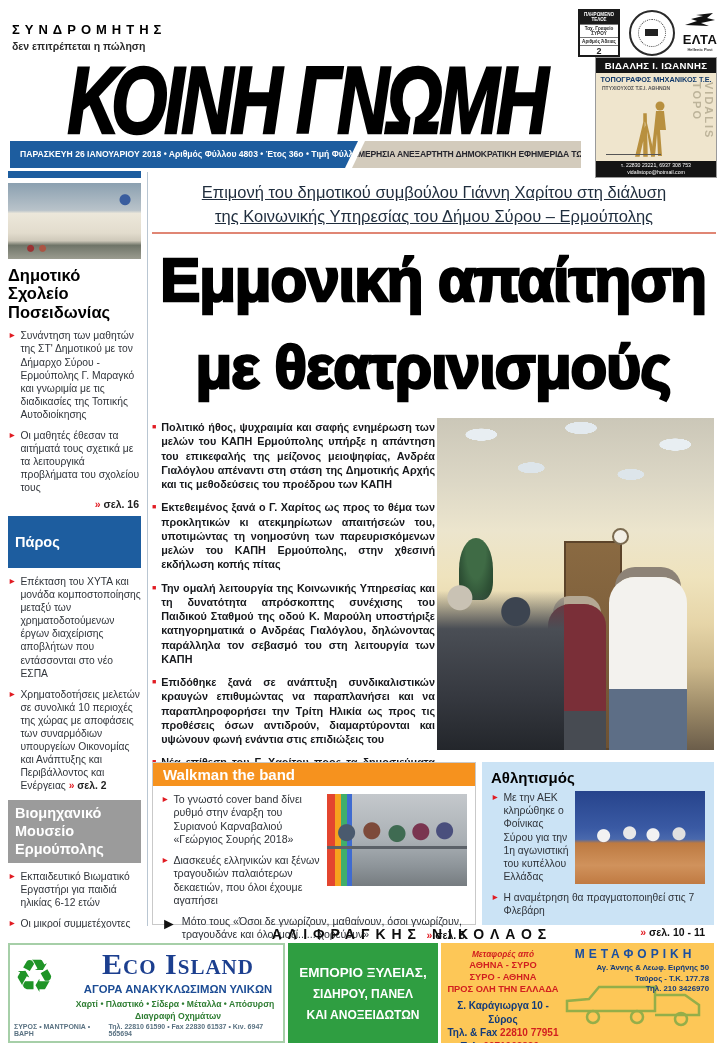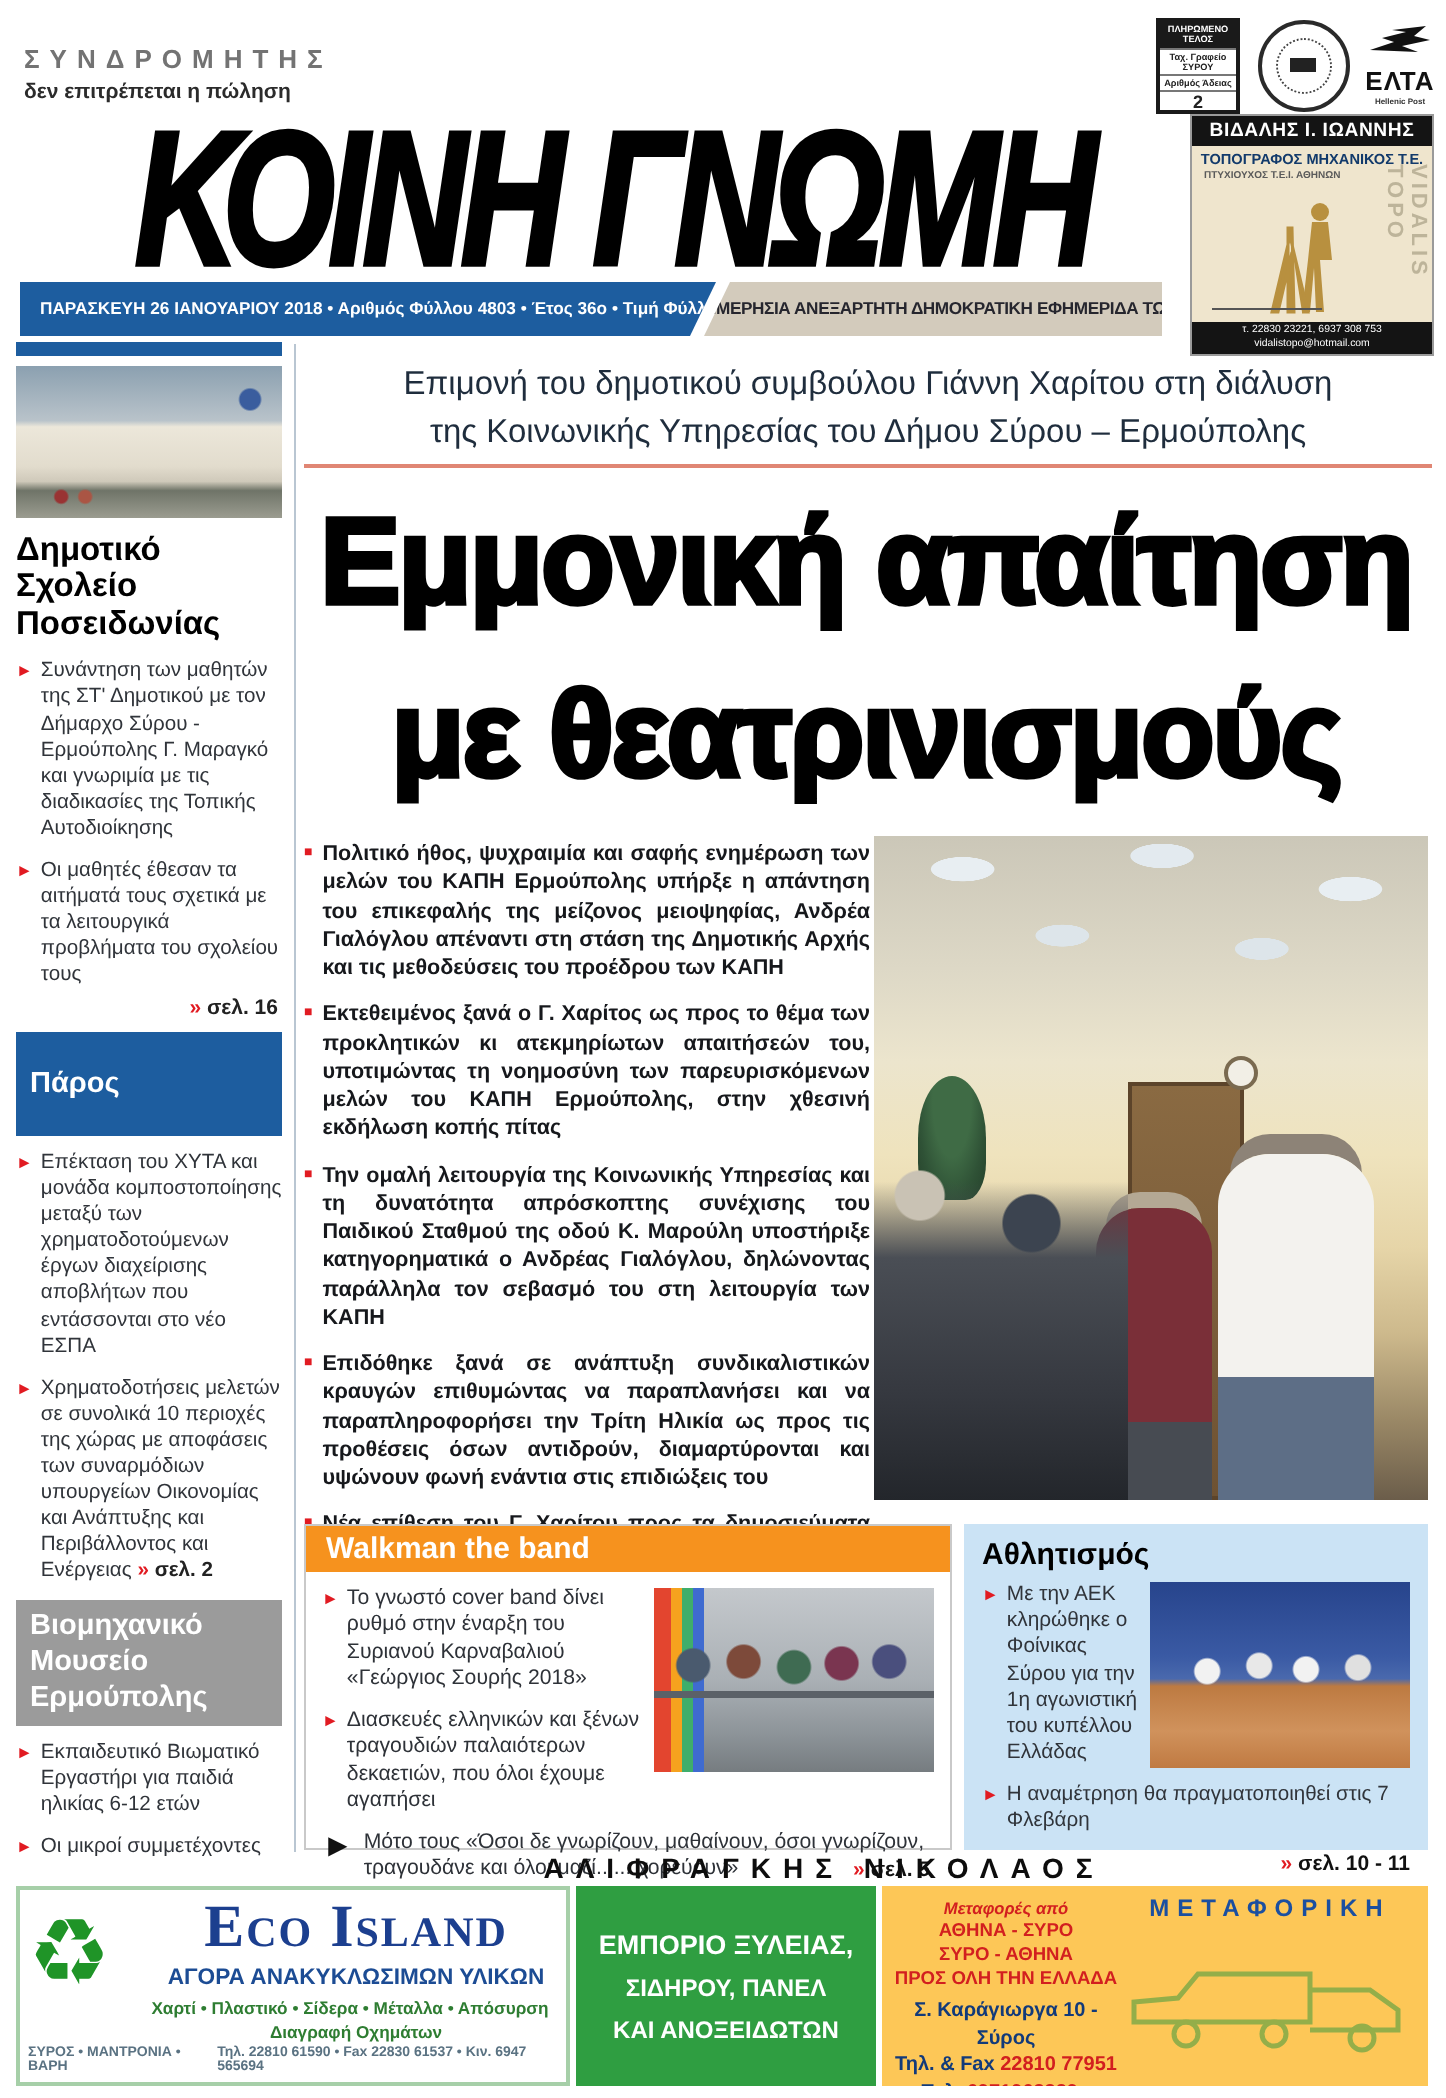--- a/index.html
+++ b/index.html
@@ -7,7 +7,7 @@
         font-family:"Liberation Sans","DejaVu Sans",sans-serif;color:#111;}
 
   
-  .subs1{position:absolute;left:12px;top:22px;font-size:13px;font-weight:bold;letter-spacing:5px;color:#737373;}
+  .subs1{position:absolute;left:12px;top:22px;font-size:13px;font-weight:bold;letter-spacing:5px;color:#000000;}
   .subs2{position:absolute;left:12px;top:40px;font-size:10.5px;font-weight:bold;color:#2b2b2b;}
   .masthead{position:absolute;left:24px;top:46px;width:565px;text-align:center;
     font-family:"Liberation Sans",sans-serif;font-style:italic;font-weight:bold;

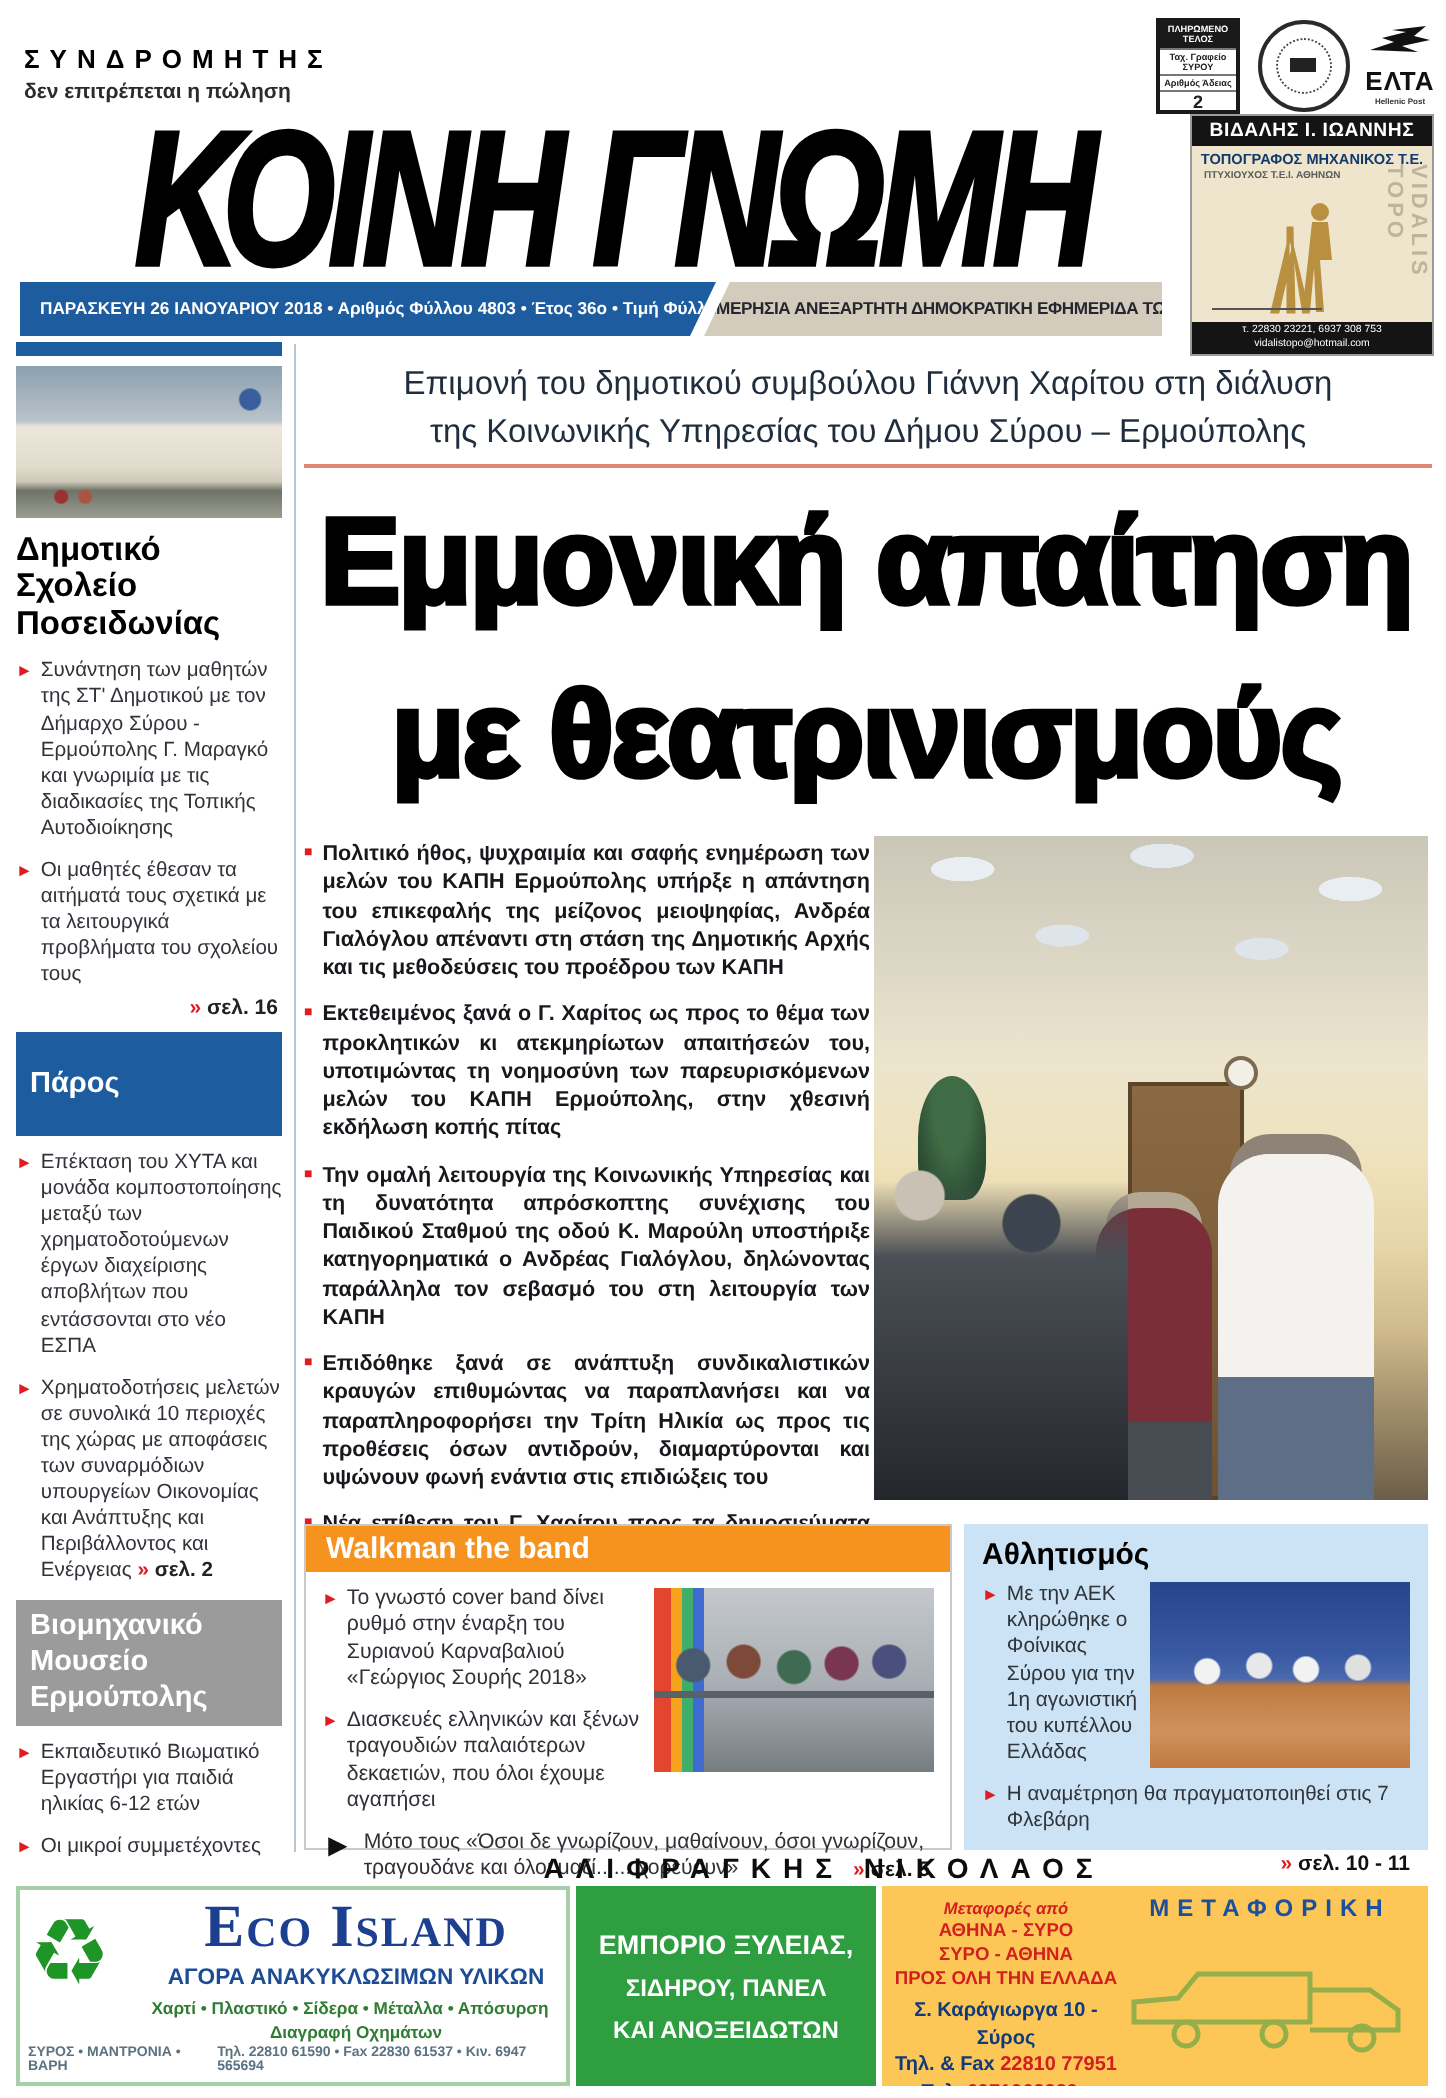--- a/index.html
+++ b/index.html
@@ -65,7 +65,7 @@
 
   
   .kicker{position:absolute;left:152px;top:181px;width:564px;text-align:center;
-    font-size:16.5px;line-height:1.45;color:#1f2d3d;font-weight:500;}
+    font-size:16.5px;line-height:1.45;color:#1f2d3d;font-weight:500;text-decoration:underline;}
   .krule{position:absolute;left:152px;top:232px;width:564px;height:2px;background:#e08674;}
   .headline{position:absolute;left:146px;top:237px;width:574px;text-align:center;
     font-size:60px;font-weight:bold;line-height:1.42;color:#000;-webkit-text-stroke:2.6px #000;

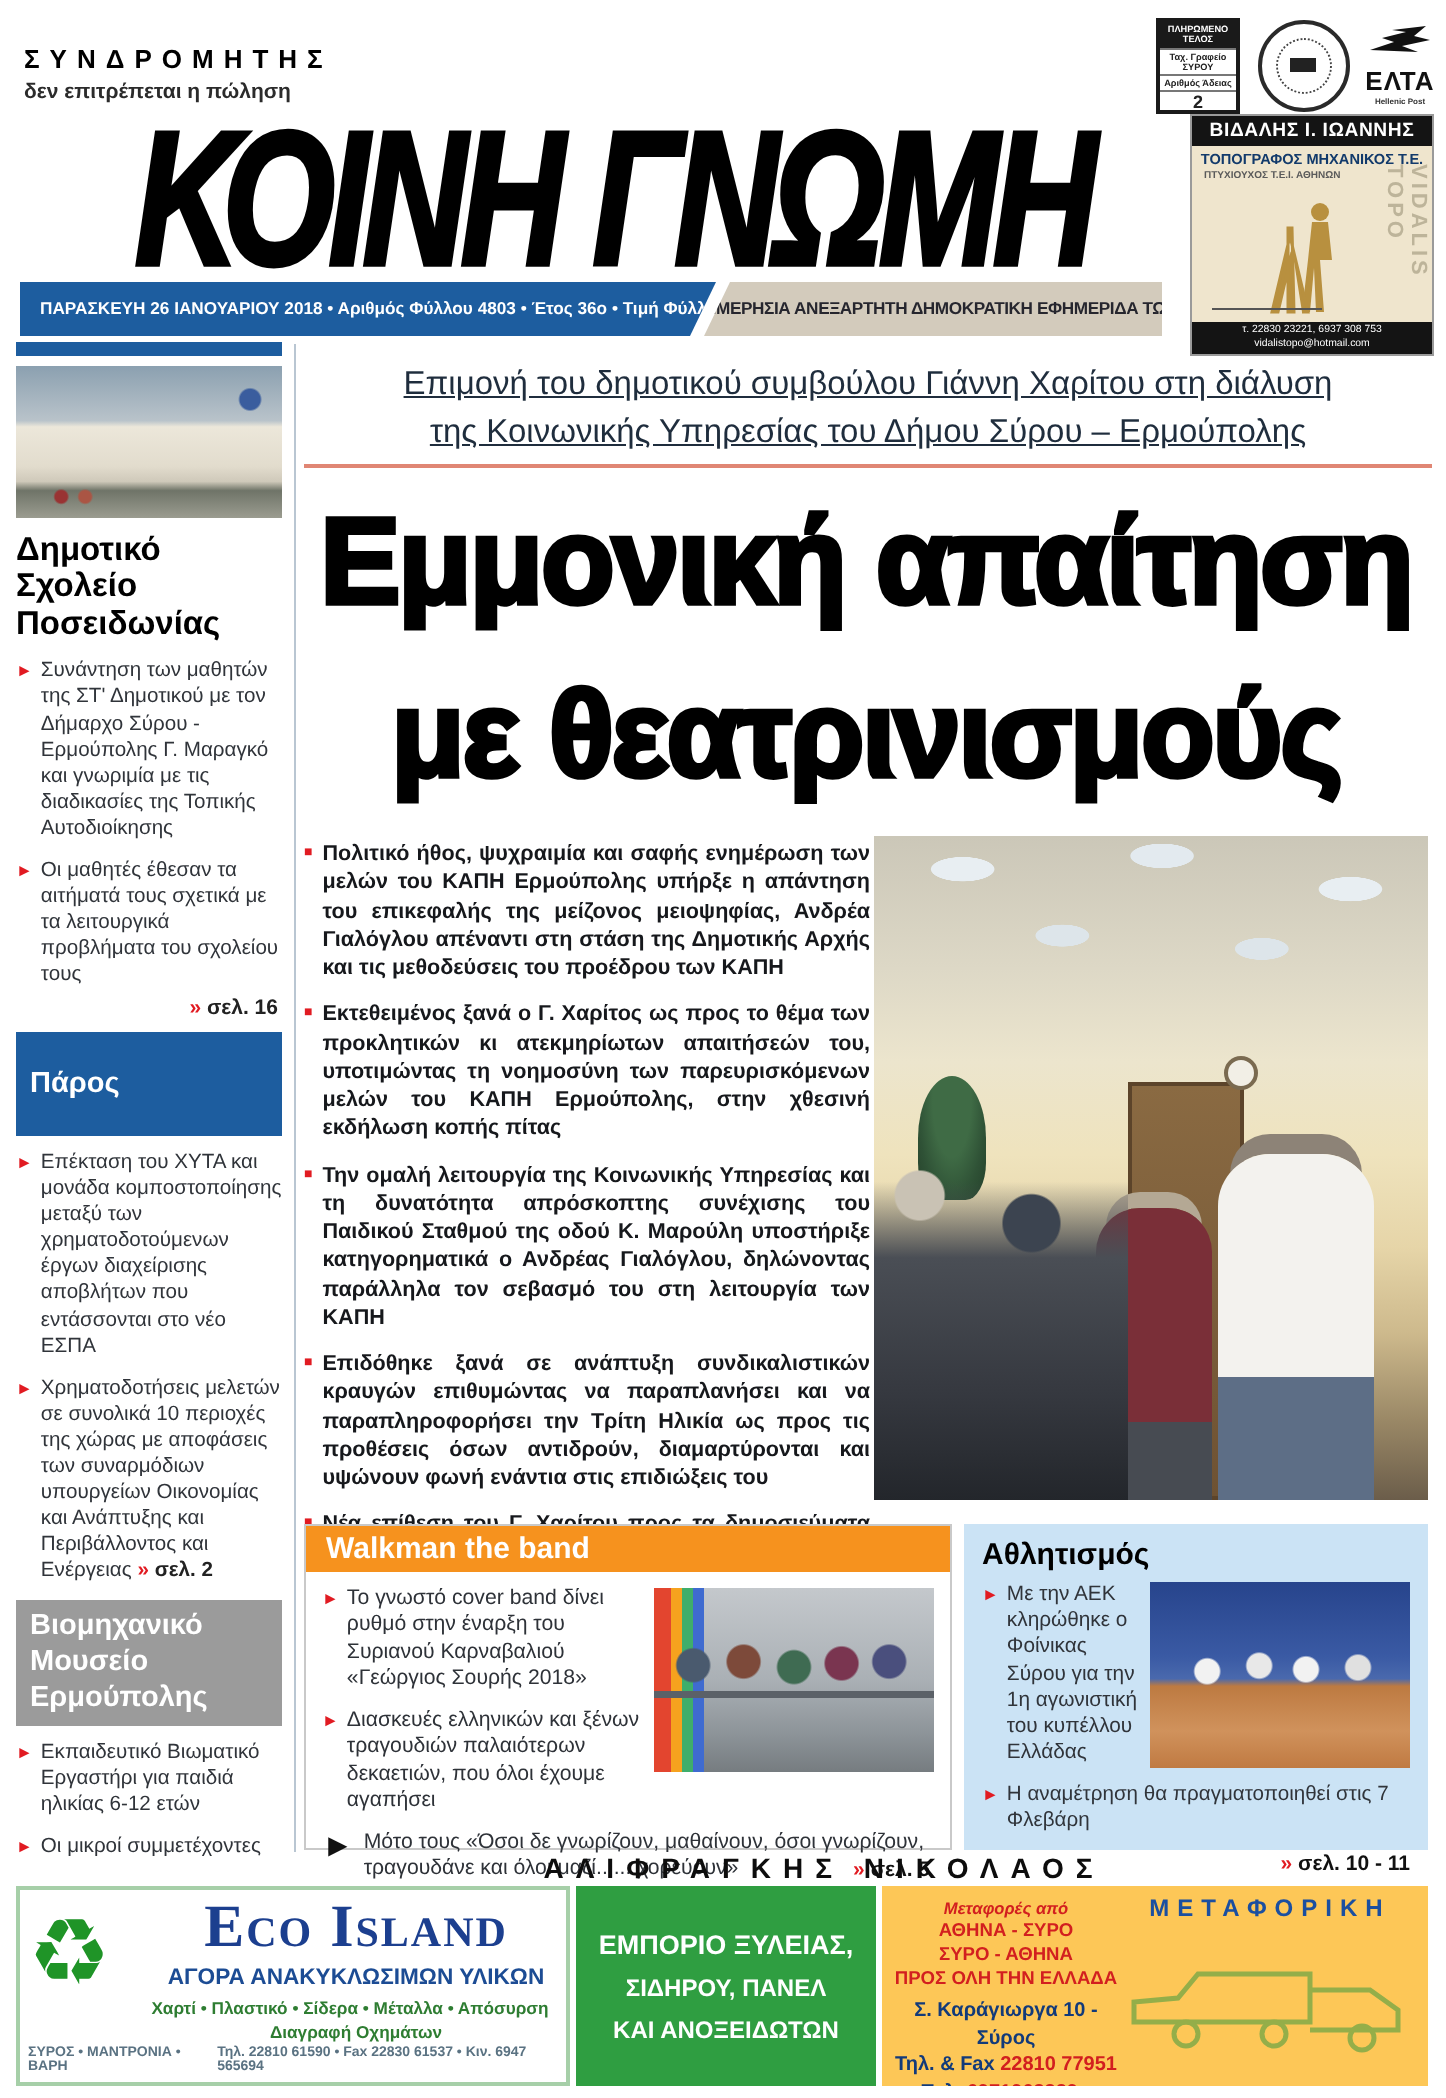--- a/index.html
+++ b/index.html
@@ -380,6 +380,11 @@
     </div>
     <div class="hm-right">
       <div class="hm-b1">ΜΕΤΑΦΟΡΙΚΗ</div>
+      <div class="hm-addr">
+        <div>Αγ. Άννης &amp; Λεωφ. Ειρήνης 50</div>
+        <div>Ταύρος - Τ.Κ. 177.78</div>
+        <div><span>Τηλ. </span><span class="red">210 3426970</span></div>
+      </div>
     </div>
   </div>
 

